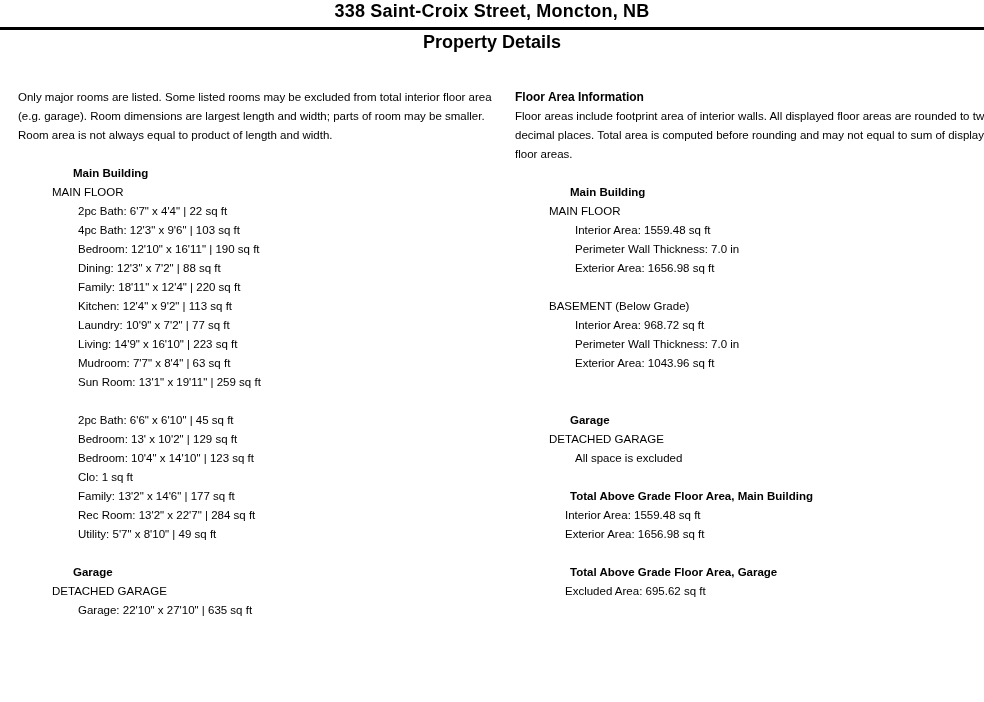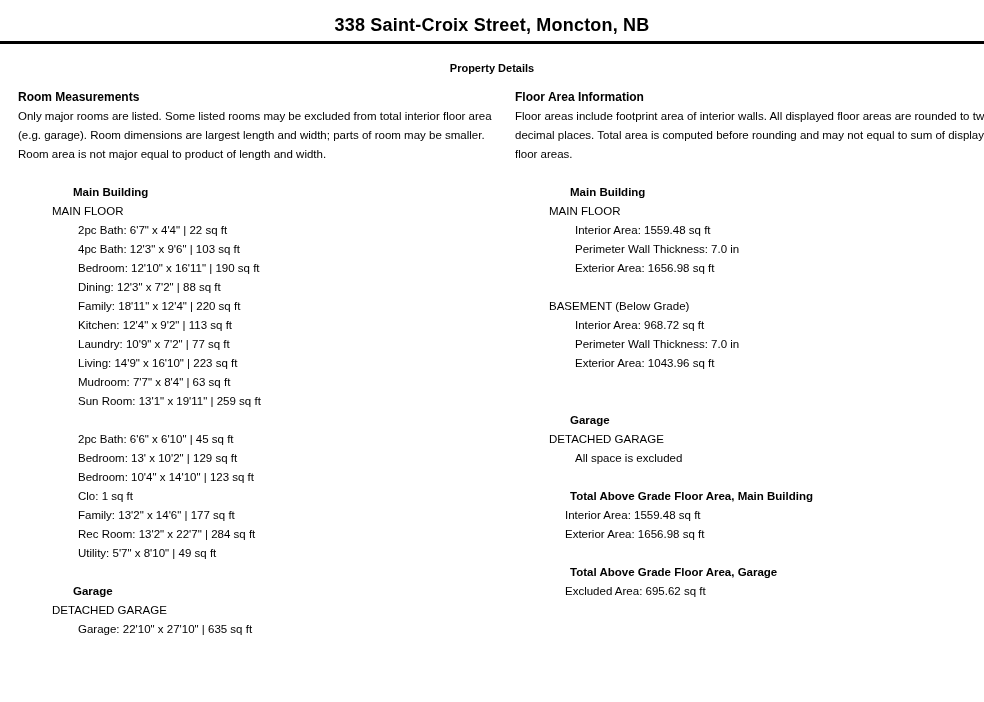--- a/index.html
+++ b/index.html
@@ -16,7 +16,6 @@
     overflow: hidden;
   }
   .doc-header {
-    padding-top: 14px;
   }
   .doc-title {
     text-align: center;

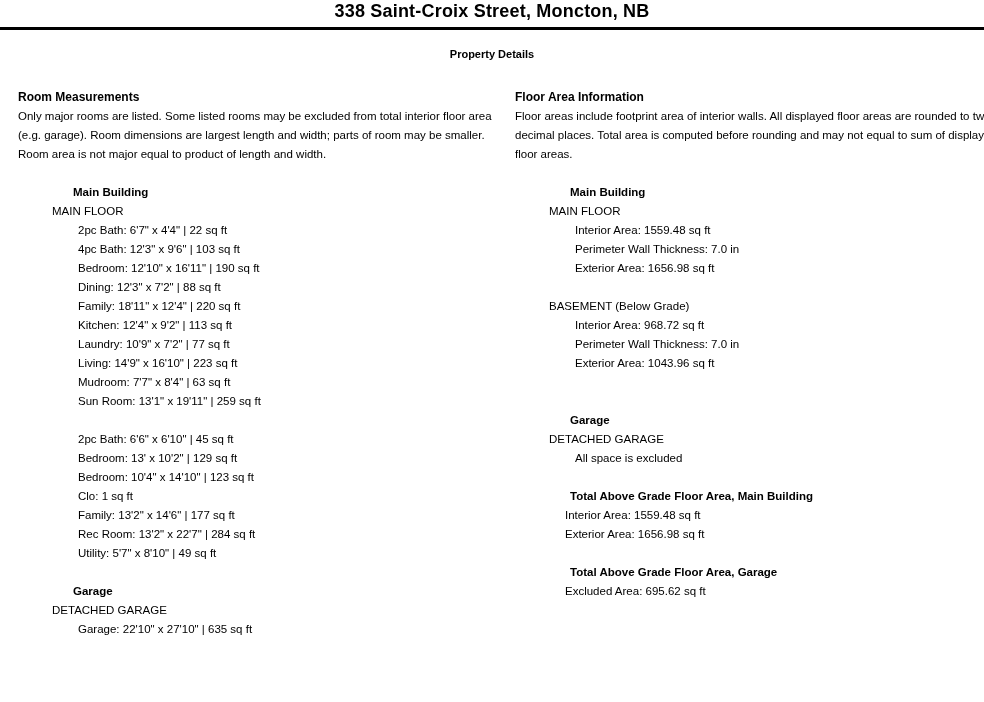--- a/index.html
+++ b/index.html
@@ -32,10 +32,10 @@
   }
   .doc-subtitle {
     text-align: center;
-    font-size: 11px;
+    font-size: 18px;
     font-weight: bold;
     line-height: 17px;
-    margin-top: 16px;
+    margin-top: 4px;
   }
   .column {
     position: absolute;

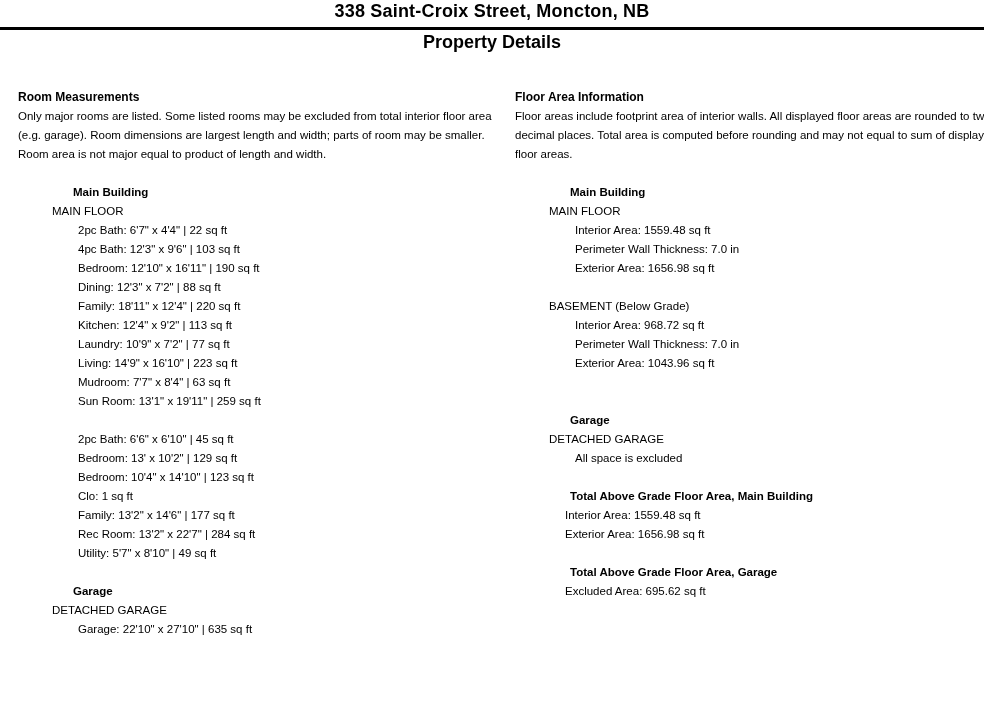--- a/index.html
+++ b/index.html
@@ -86,7 +86,6 @@
 </div>
 
 <div class="column left">
-  <div class="col-heading">Room Measurements</div>
   <div class="desc-line">Only major rooms are listed. Some listed rooms may be excluded from total interior floor area</div>
   <div class="desc-line">(e.g. garage). Room dimensions are largest length and width; parts of room may be smaller.</div>
   <div class="desc-line">Room area is not major equal to product of length and width.</div>

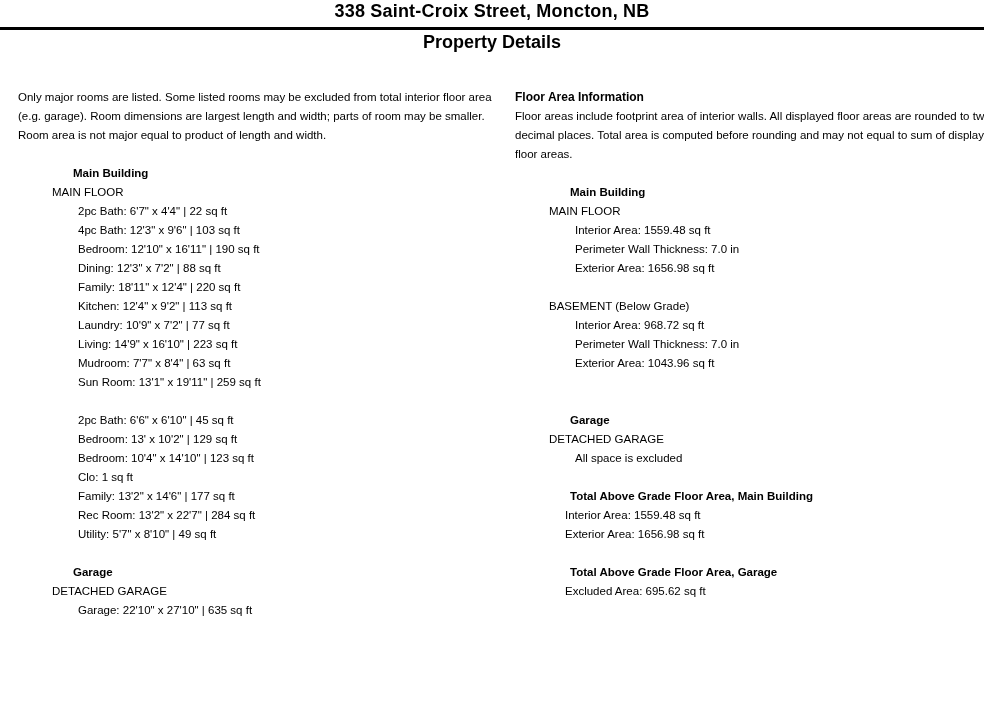--- a/index.html
+++ b/index.html
@@ -88,7 +88,7 @@
 <div class="column left">
   <div class="desc-line">Only major rooms are listed. Some listed rooms may be excluded from total interior floor area</div>
   <div class="desc-line">(e.g. garage). Room dimensions are largest length and width; parts of room may be smaller.</div>
-  <div class="desc-line">Room area is not major equal to product of length and width.</div>
+  <div class="desc-line">Room area is not always equal to product of length and width.</div>
 
   <div class="content">
     <div class="block">

